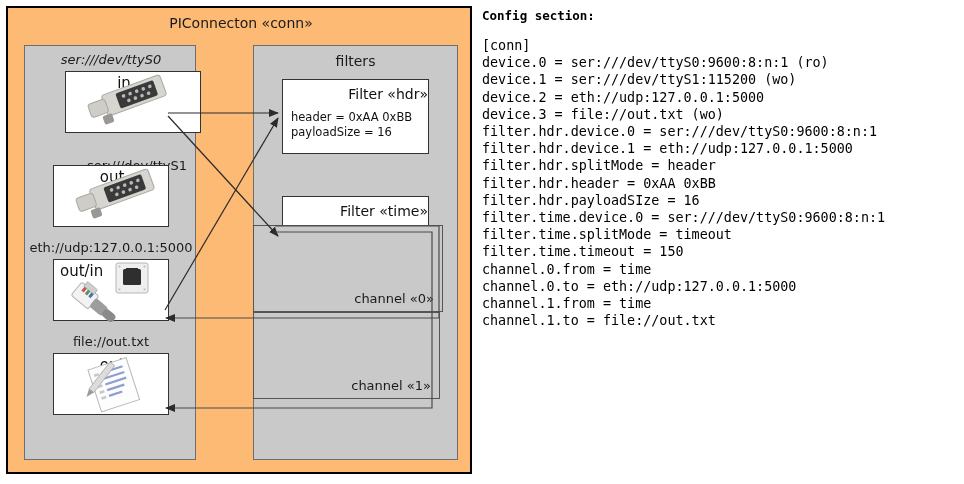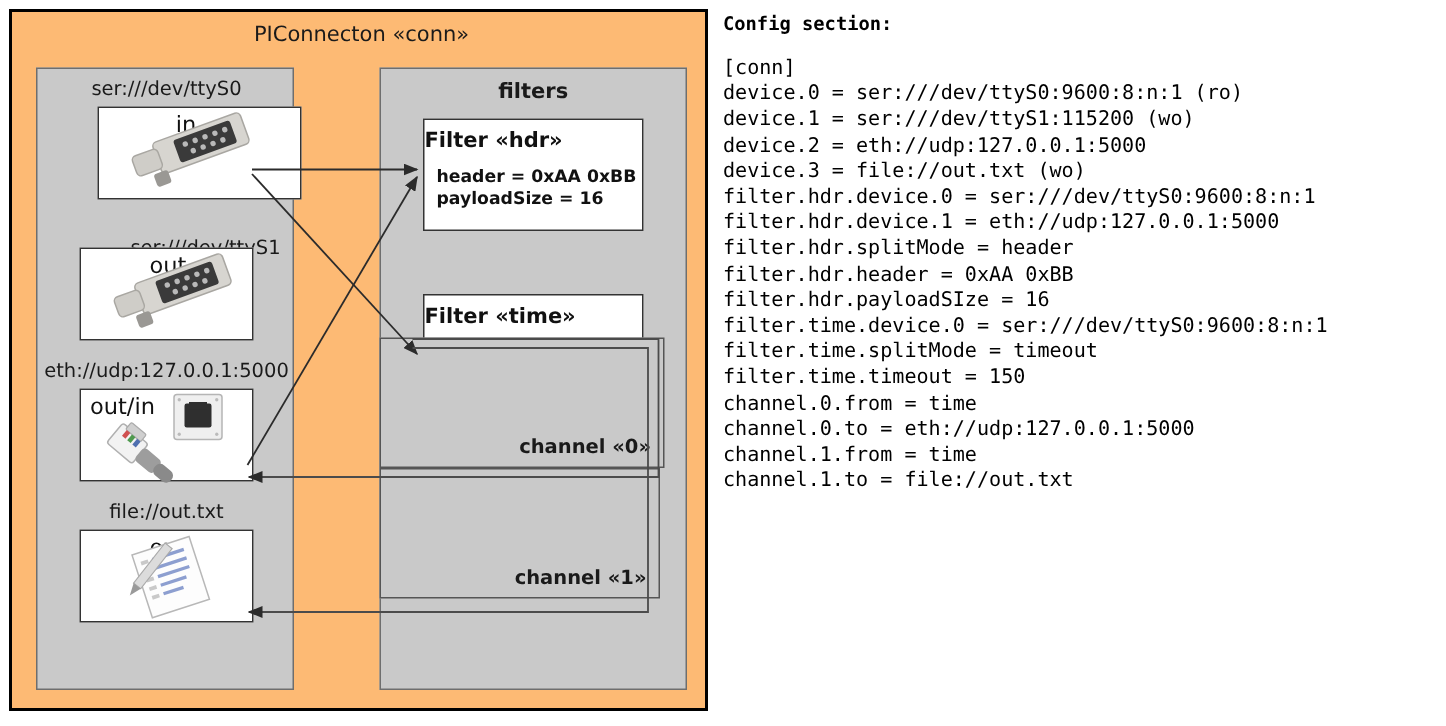--- a/index.html
+++ b/index.html
@@ -91,7 +91,7 @@
 
     <div class="devices-panel">
 
-      <div class="dev-label" style="left:0;top:6px;width:172px;">ser:///dev/ttyS0</div>
+      <div class="dev-label" style="left:0;top:6px;width:172px;font-style:italic;">ser:///dev/ttyS0</div>
       <div class="dev-box" style="left:40px;top:25px;width:136px;height:62px;">
         <div class="dev-io" style="left:0;top:2px;width:116px;text-align:center;">in</div>
         <svg width="116" height="62" style="position:absolute;left:0;top:0;">

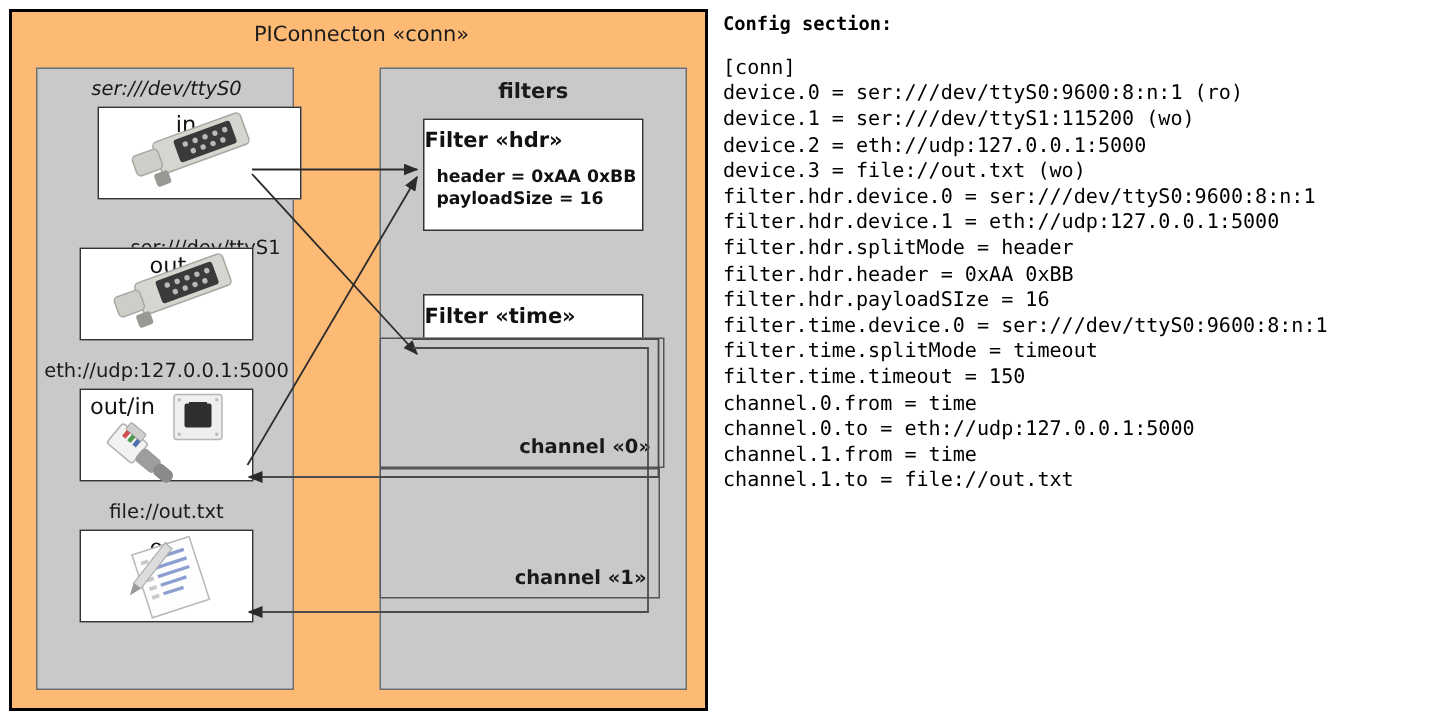--- a/index.html
+++ b/index.html
@@ -24,7 +24,7 @@
   
   .filters-panel{
     position:absolute;left:245px;top:37px;width:205px;height:415px;
-    background:#c9c9c9;border:1px solid #6e6e6e;box-sizing:border-box;font-weight:bold;
+    background:#c9c9c9;border:1px solid #6e6e6e;box-sizing:border-box;
   }
   .panel-title{
     position:absolute;left:0;top:7px;width:100%;text-align:center;

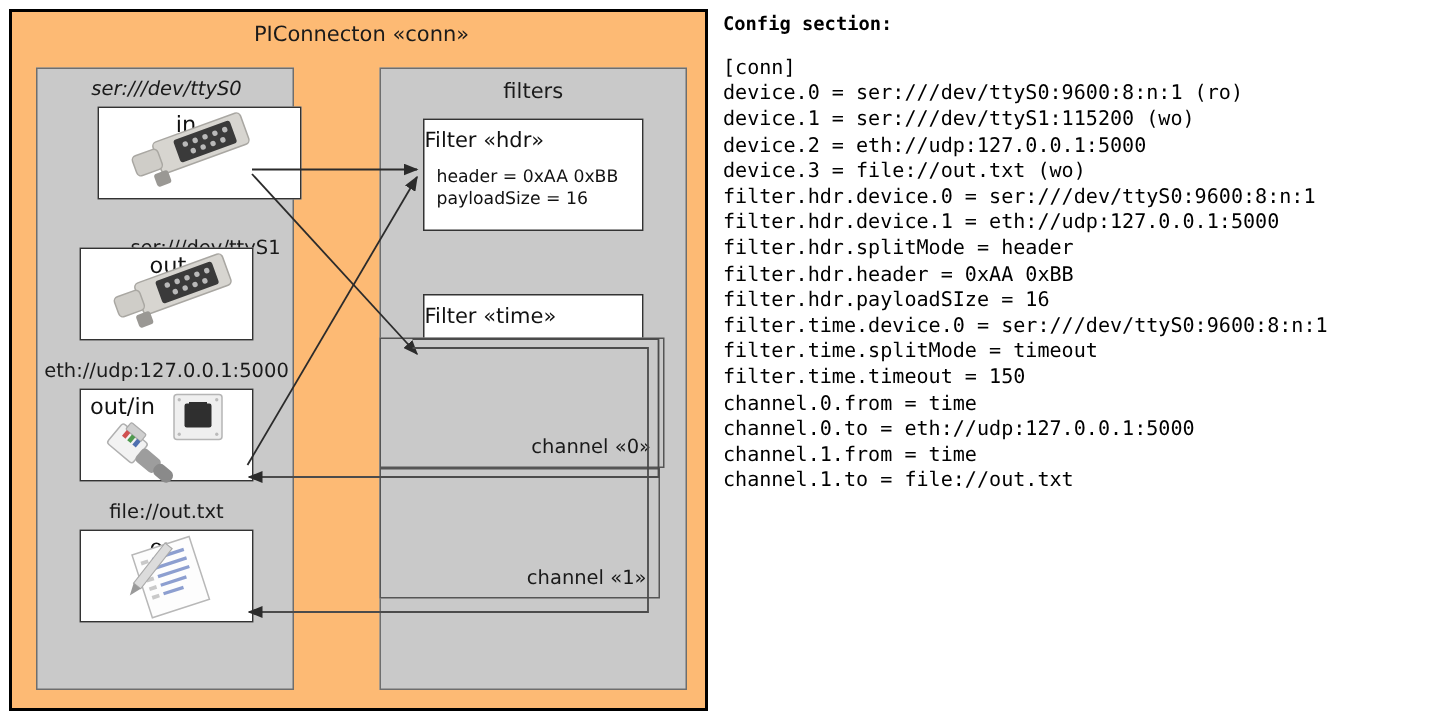--- a/index.html
+++ b/index.html
@@ -47,7 +47,7 @@
     position:absolute;background:#ffffff;border:1px solid #333333;box-sizing:border-box;
   }
   .filter-title{
-    position:absolute;left:0;top:6px;width:100%;text-align:left;
+    position:absolute;left:0;top:6px;width:100%;text-align:right;
     font-size:14px;color:#111111;
   }
   .filter-attrs{

